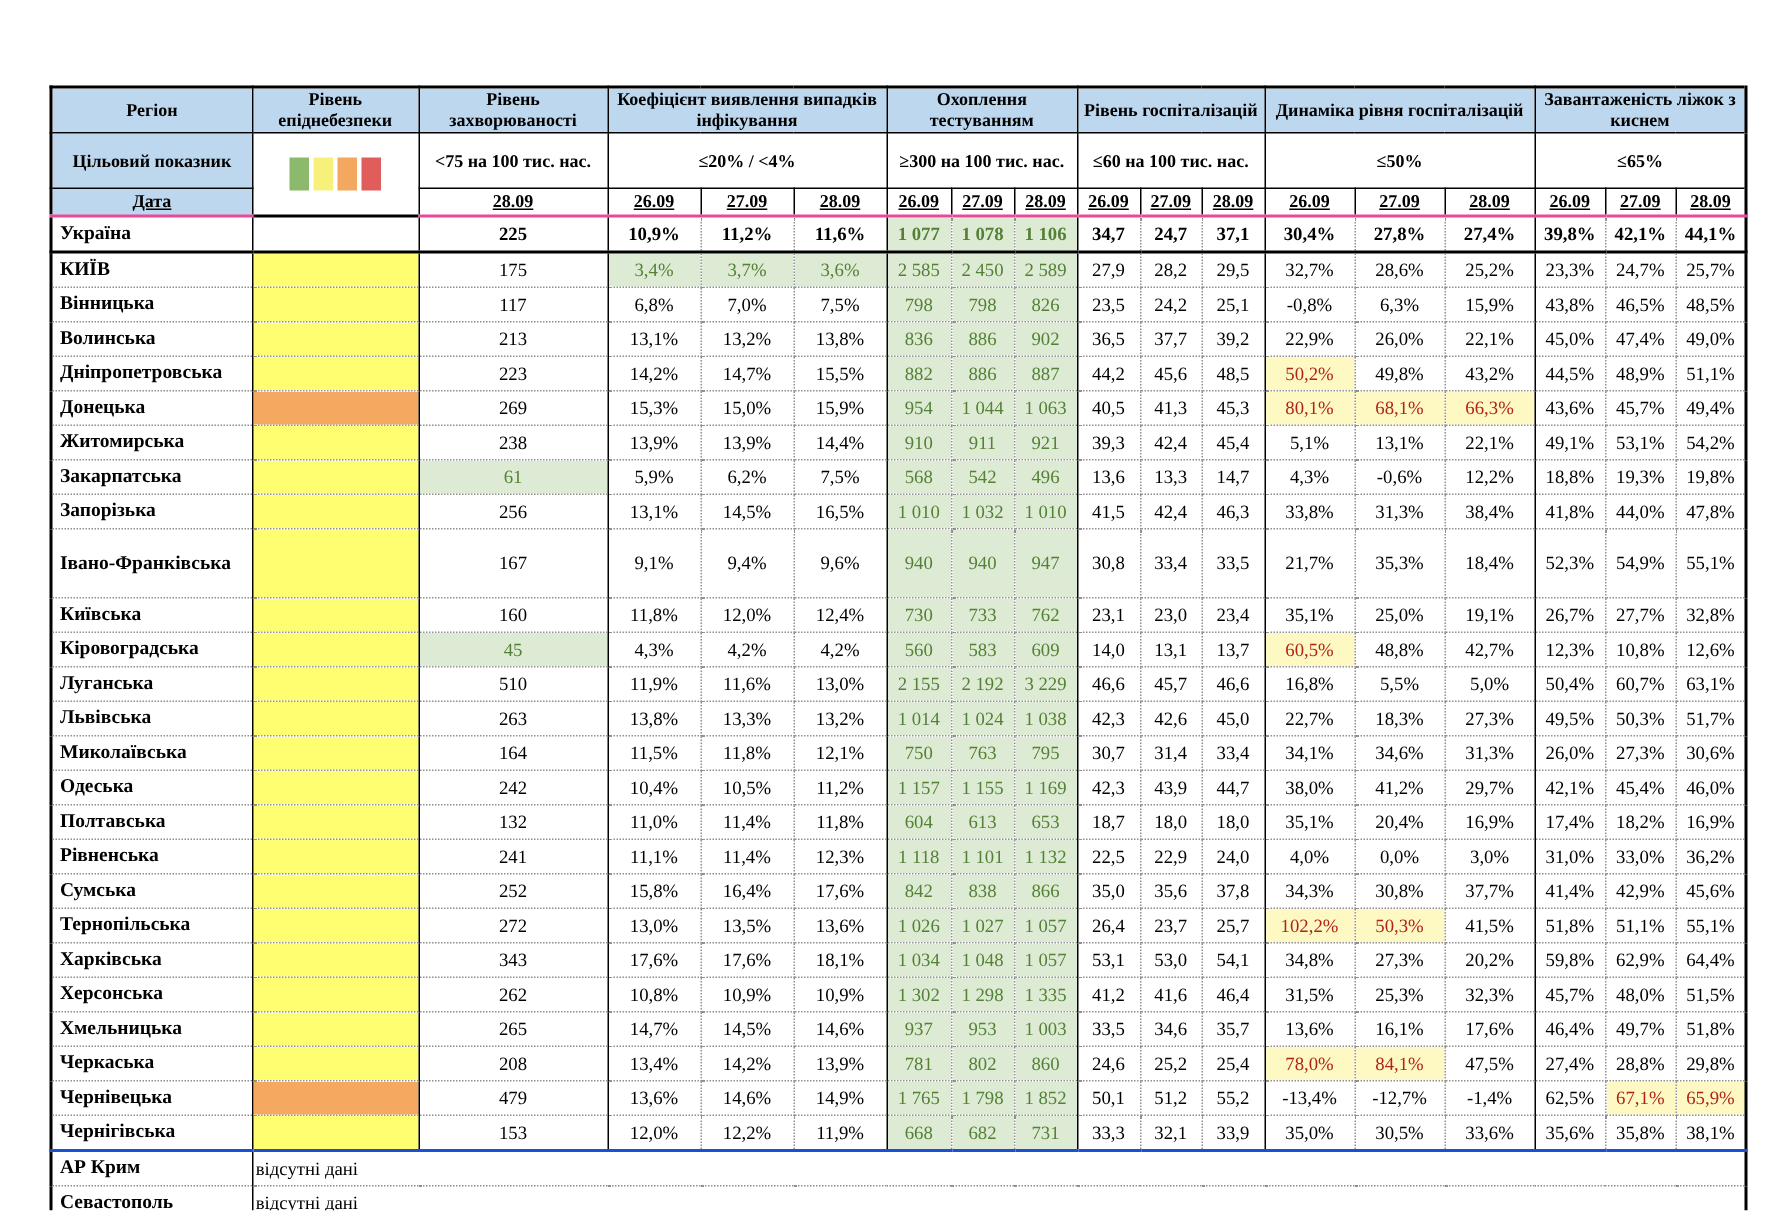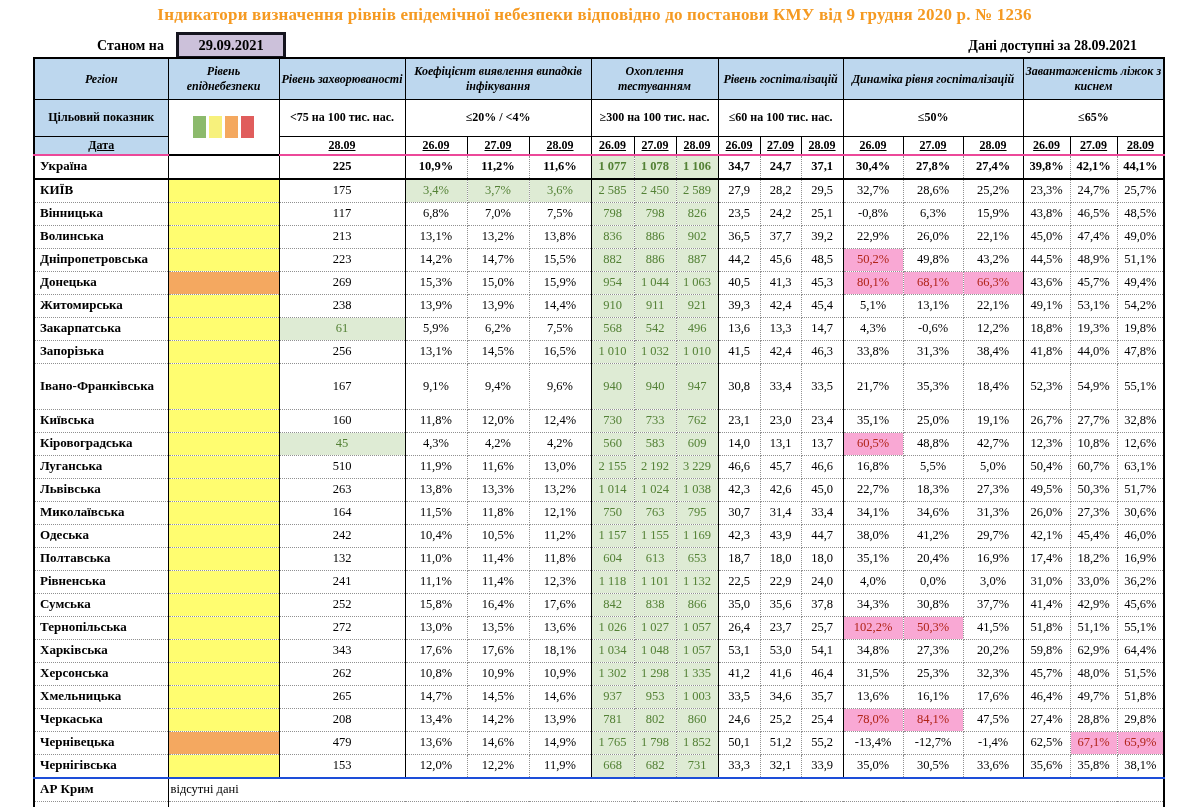--- a/index.html
+++ b/index.html
@@ -53,7 +53,6 @@
 <body>
 
 <div class="page">
-  <div class="title">Індикатори визначення рівнів епідемічної небезпеки відповідно до постанови КМУ від 9 грудня 2020 р. № 1236</div>
 
   <div class="meta-bar">
     <span class="as-of-label">Станом на</span>

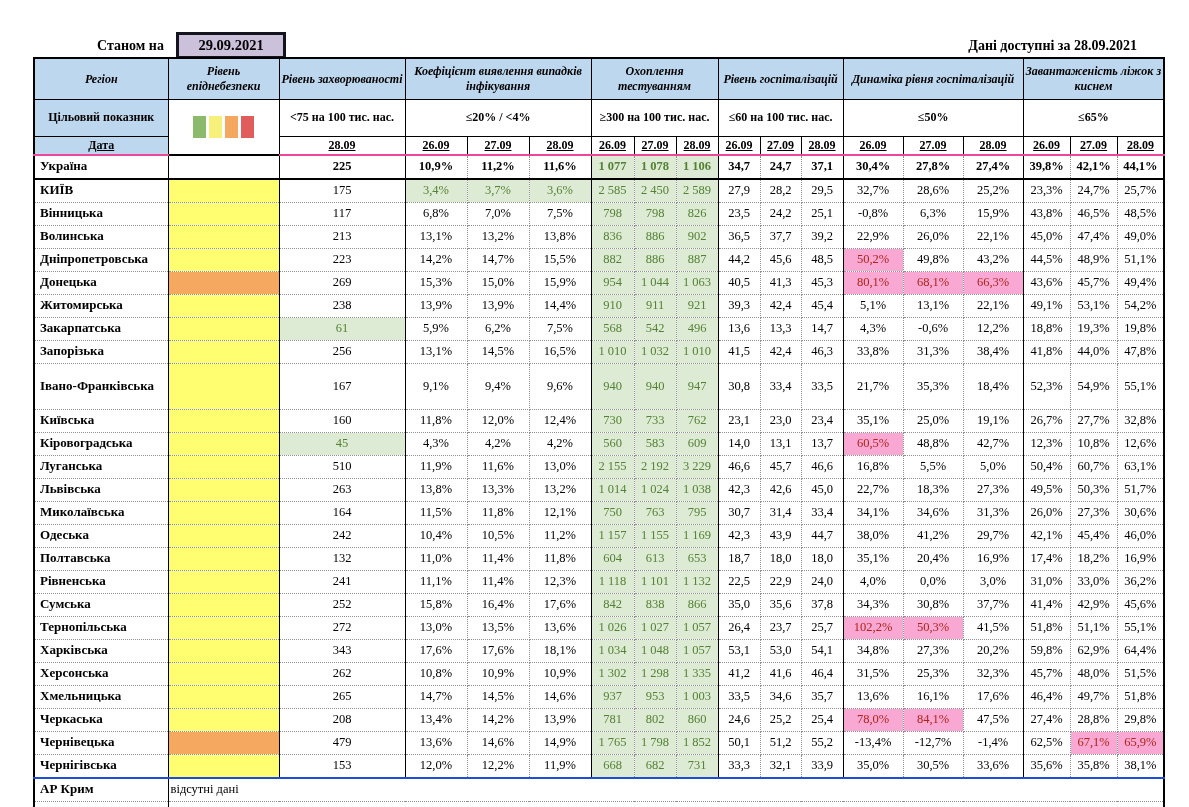--- a/index.html
+++ b/index.html
@@ -54,11 +54,6 @@
 
 <div class="page">
 
-  <div class="meta-bar">
-    <span class="as-of-label">Станом на</span>
-    <span class="date-box">29.09.2021</span>
-    <span class="available"><span>Дані доступні за</span> <span>28.09.2021</span></span>
-  </div>
 
   <table>
     <colgroup>

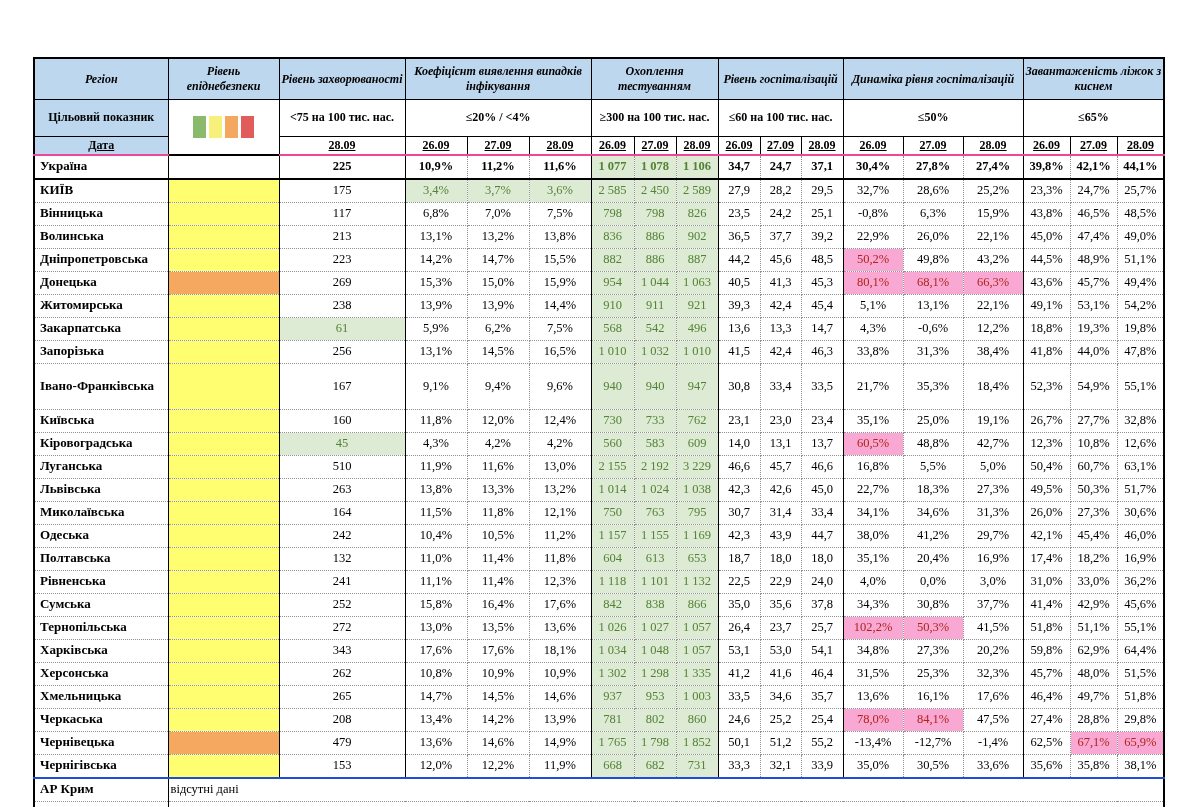--- a/index.html
+++ b/index.html
@@ -23,7 +23,7 @@
   thead th{border:1.5px solid #000;font-size:12px;font-weight:bold;line-height:1.2;
            white-space:normal;text-align:center;vertical-align:middle;}
   thead .blue{background:#BDD7EE;}
-  thead .r1{height:41px;font-size:12.5px;font-style:italic;}
+  thead .r1{height:30px;font-size:12.5px;}
   thead .r2{height:37px;font-size:12.5px;padding-left:20px;}
   thead .r3 th{height:17px;font-size:12px;}
   thead tr.r3 th{border-bottom:2px solid #ec4899;text-decoration:underline;}

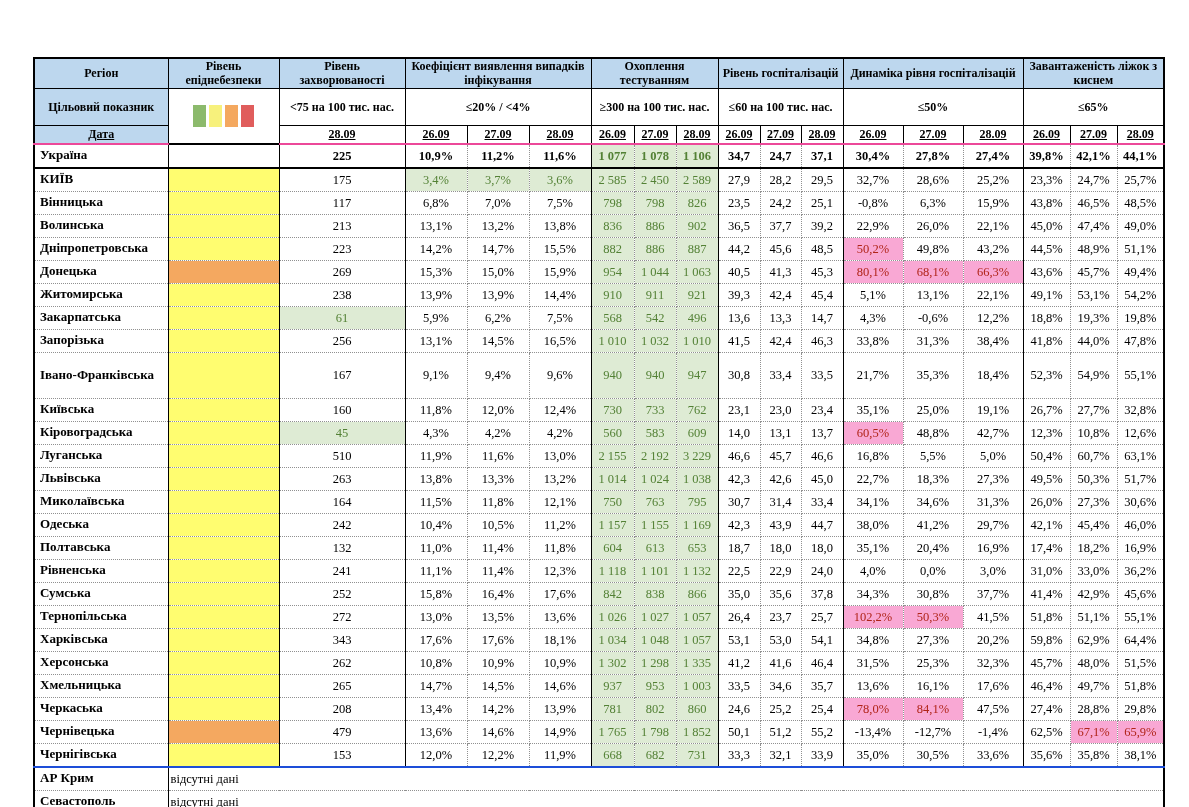--- a/index.html
+++ b/index.html
@@ -42,7 +42,7 @@
   tr.bold-row td{font-weight:bold;border-top:2px solid #000;border-bottom:2px solid #000;}
   tr.last-region td{border-bottom:2px solid #1d4ed8;}
   .green{background:#DEEBD4;color:#538135;}
-  .red{background:#f9a8d4;color:#B02418;margin-left:11px;}
+  .red{background:#fef9c3;color:#B02418;margin-left:11px;}
   .yellow{background:#FFFD70;}
   .orange{background:#F4A860;}
   .none{background:#fff;}

